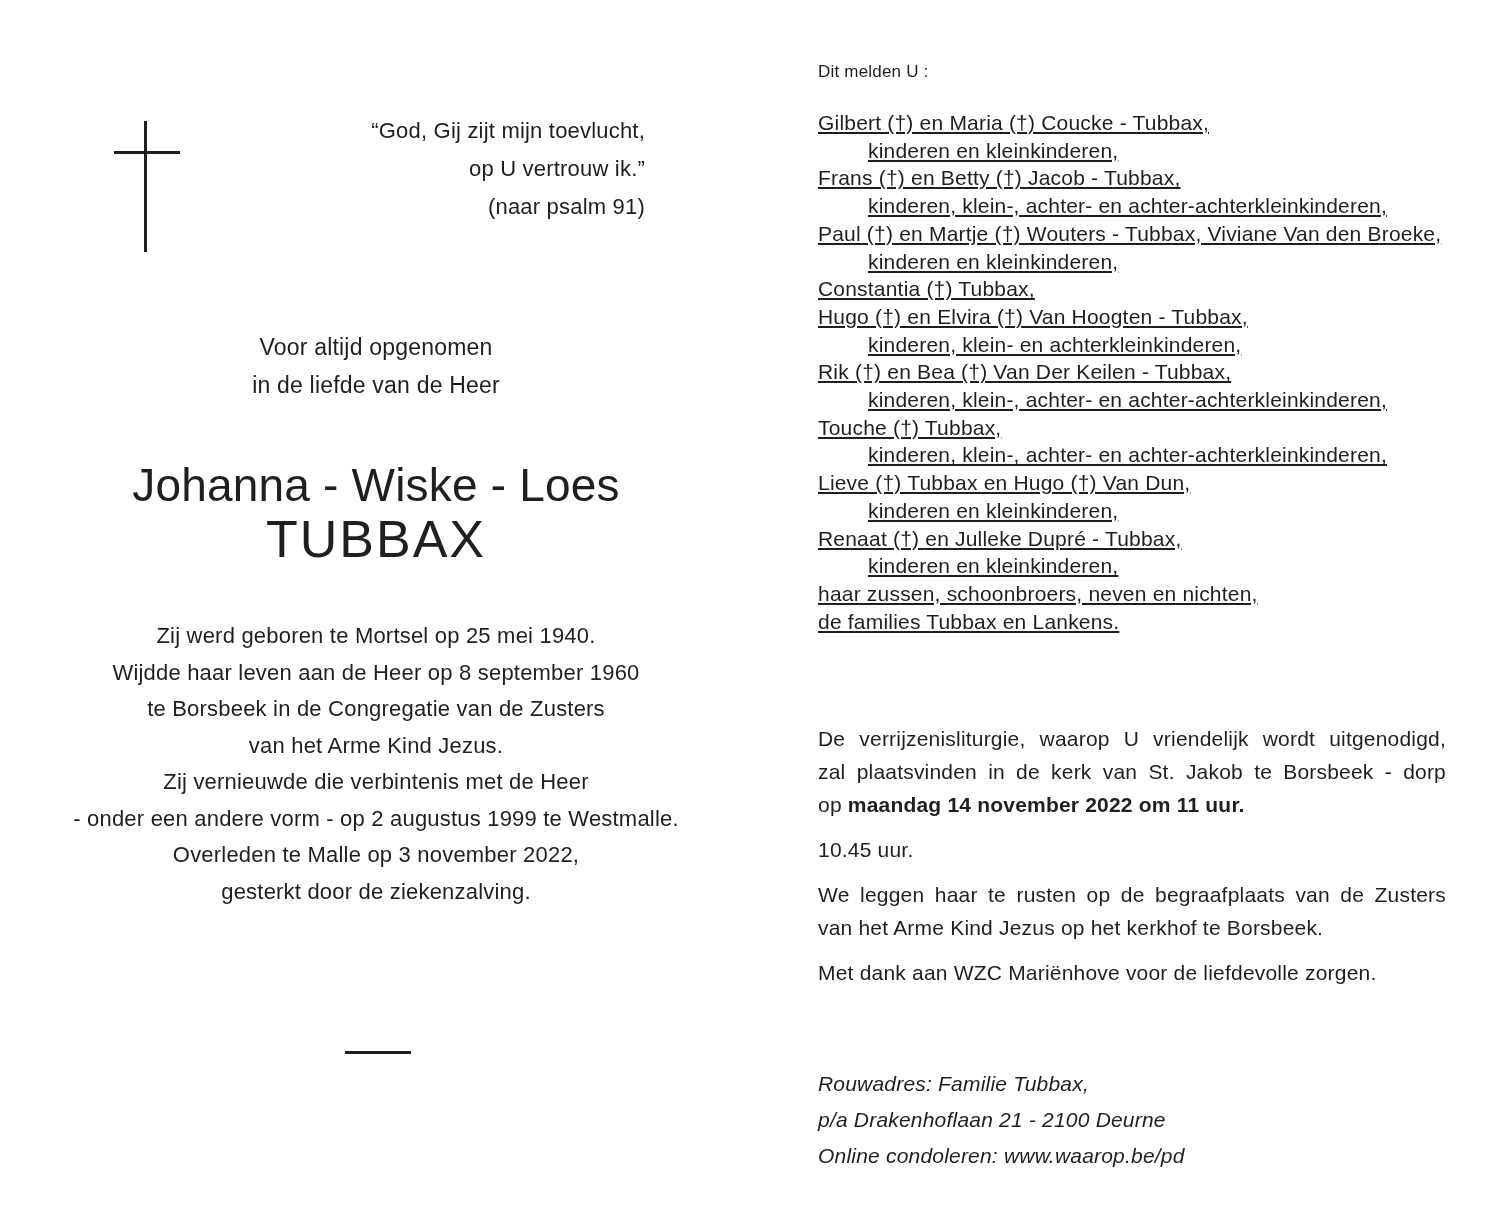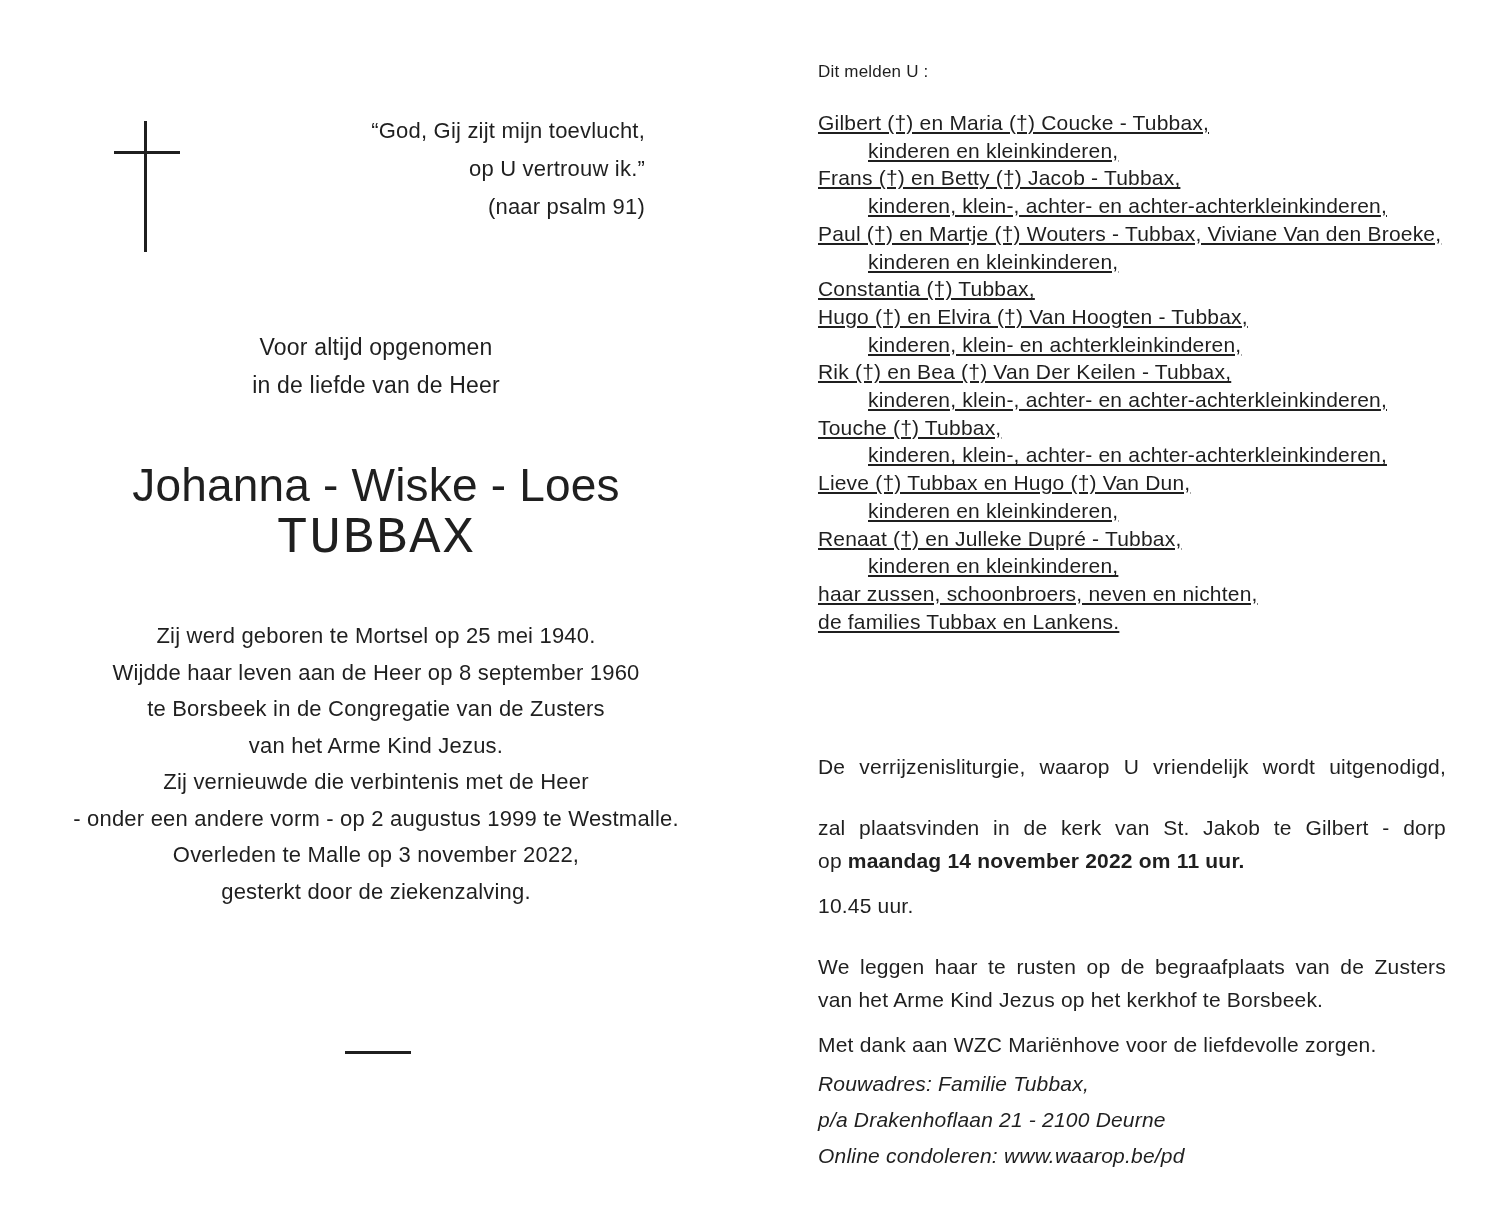--- a/index.html
+++ b/index.html
@@ -25,7 +25,7 @@
   .quote   { left: 145px; top: 112px; width: 500px; text-align: right;  font-size: 22px; line-height: 38px; }
   .intro   { left: 70px;  top: 328px; width: 612px; text-align: center; font-size: 23px; line-height: 38px; }
   .name    { left: 70px;  top: 460px; width: 612px; text-align: center; font-size: 46px; line-height: 50px; white-space: nowrap; }
-  .surname { left: 70px;  top: 512px; width: 612px; text-align: center; font-size: 52px; line-height: 54px; letter-spacing: 2px; font-family: Liberation Mono, monospace; }
+  .surname { left: 70px;  top: 512px; width: 612px; text-align: center; font-size: 52px; line-height: 54px; letter-spacing: 2px; }
   .bio     { left: 70px;  top: 618px; width: 612px; text-align: center; font-size: 22px; line-height: 36.5px; }
   .bio > div { white-space: nowrap; }
   .rule    { left: 345px; top: 1051px; width: 66px; height: 3px; background: #1f1f1f; }

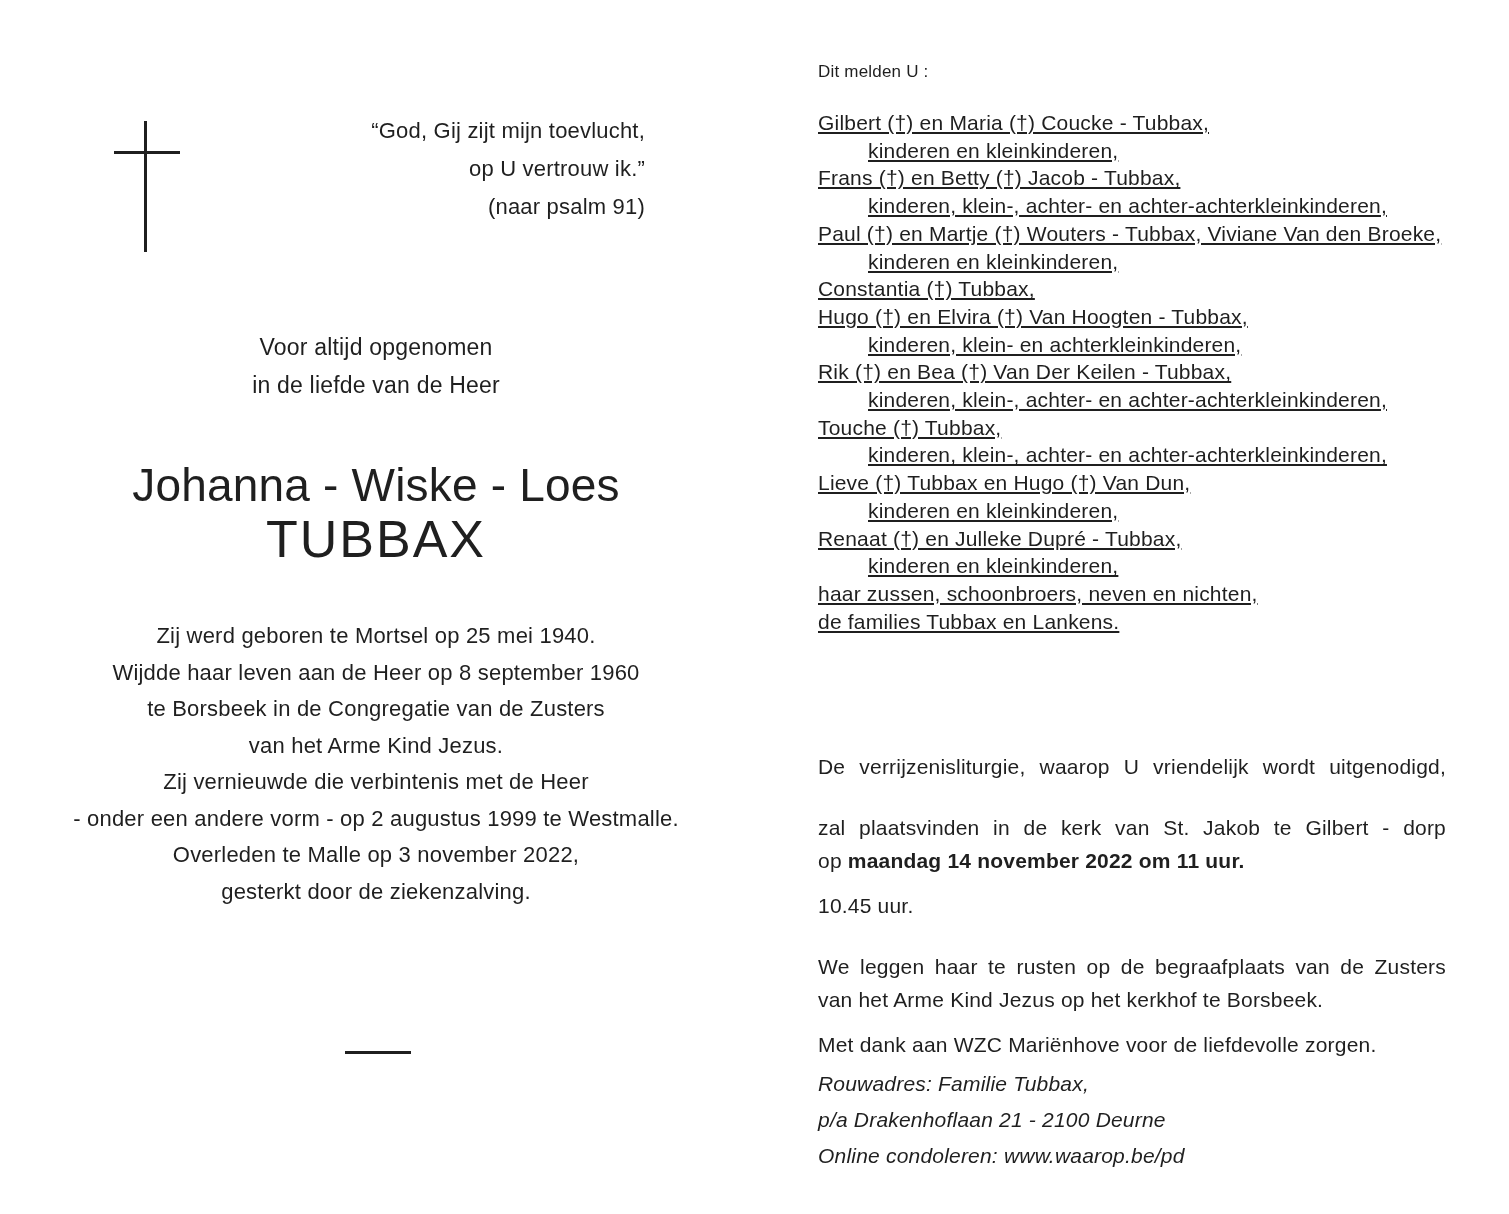--- a/index.html
+++ b/index.html
@@ -38,7 +38,7 @@
 
   .paragraphs { left: 818px; top: 722px; width: 628px; font-size: 21px; line-height: 33px; }
   .paragraphs p { margin: 0 0 12px 0; }
-  .jline { display: block; text-align: justify; text-align-last: justify; margin-top: 28px; }
+  .jline { display: block; text-align: justify; text-align-last: justify; }
   .nline { display: block; }
   .bold  { font-weight: 700; }
 

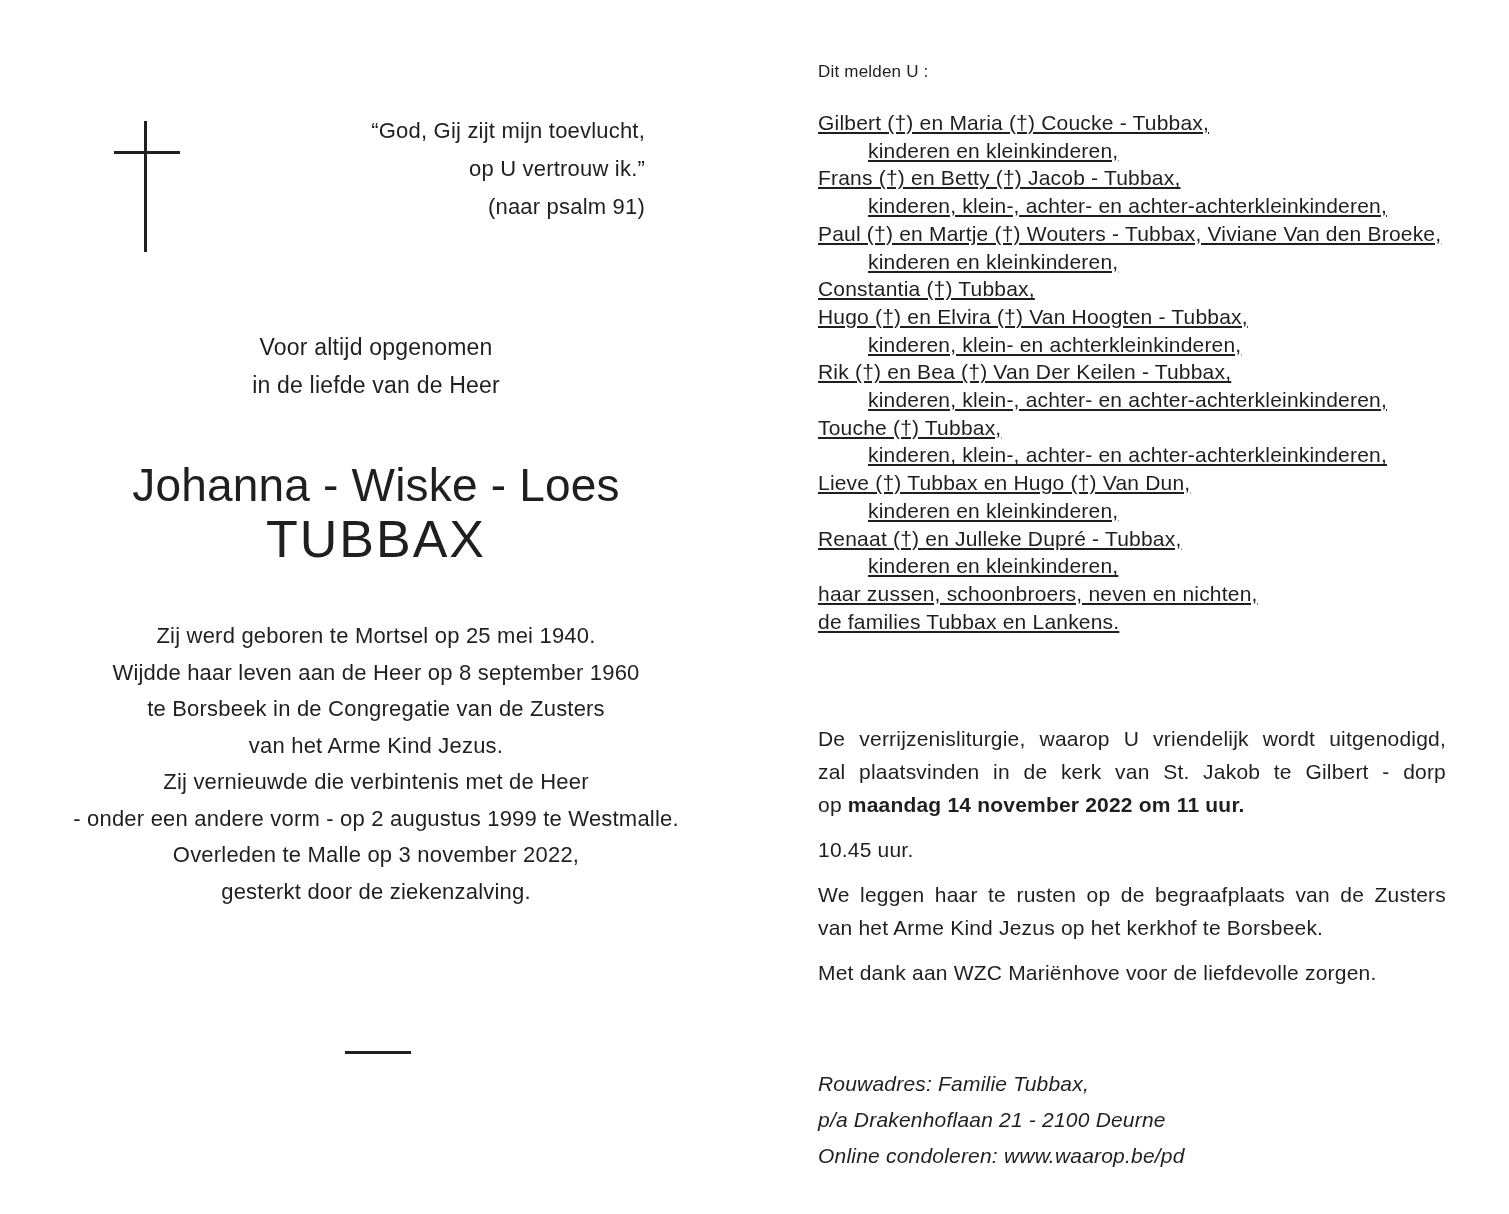--- a/index.html
+++ b/index.html
@@ -108,7 +108,7 @@
   <div class="abs paragraphs">
     <p>
       <span class="jline">De verrijzenisliturgie, waarop U vriendelijk wordt uitgenodigd,</span>
-      <span class="jline">zal plaatsvinden in de kerk van St. Jakob te Gilbert - dorp</span>
+      <span class="jline">zal plaatsvinden in de kerk van St. Jakob te Borsbeek - dorp</span>
       <span class="nline"><span>op </span><span class="bold">maandag 14 november 2022 om 11 uur.</span></span>
     </p>
     <p>

